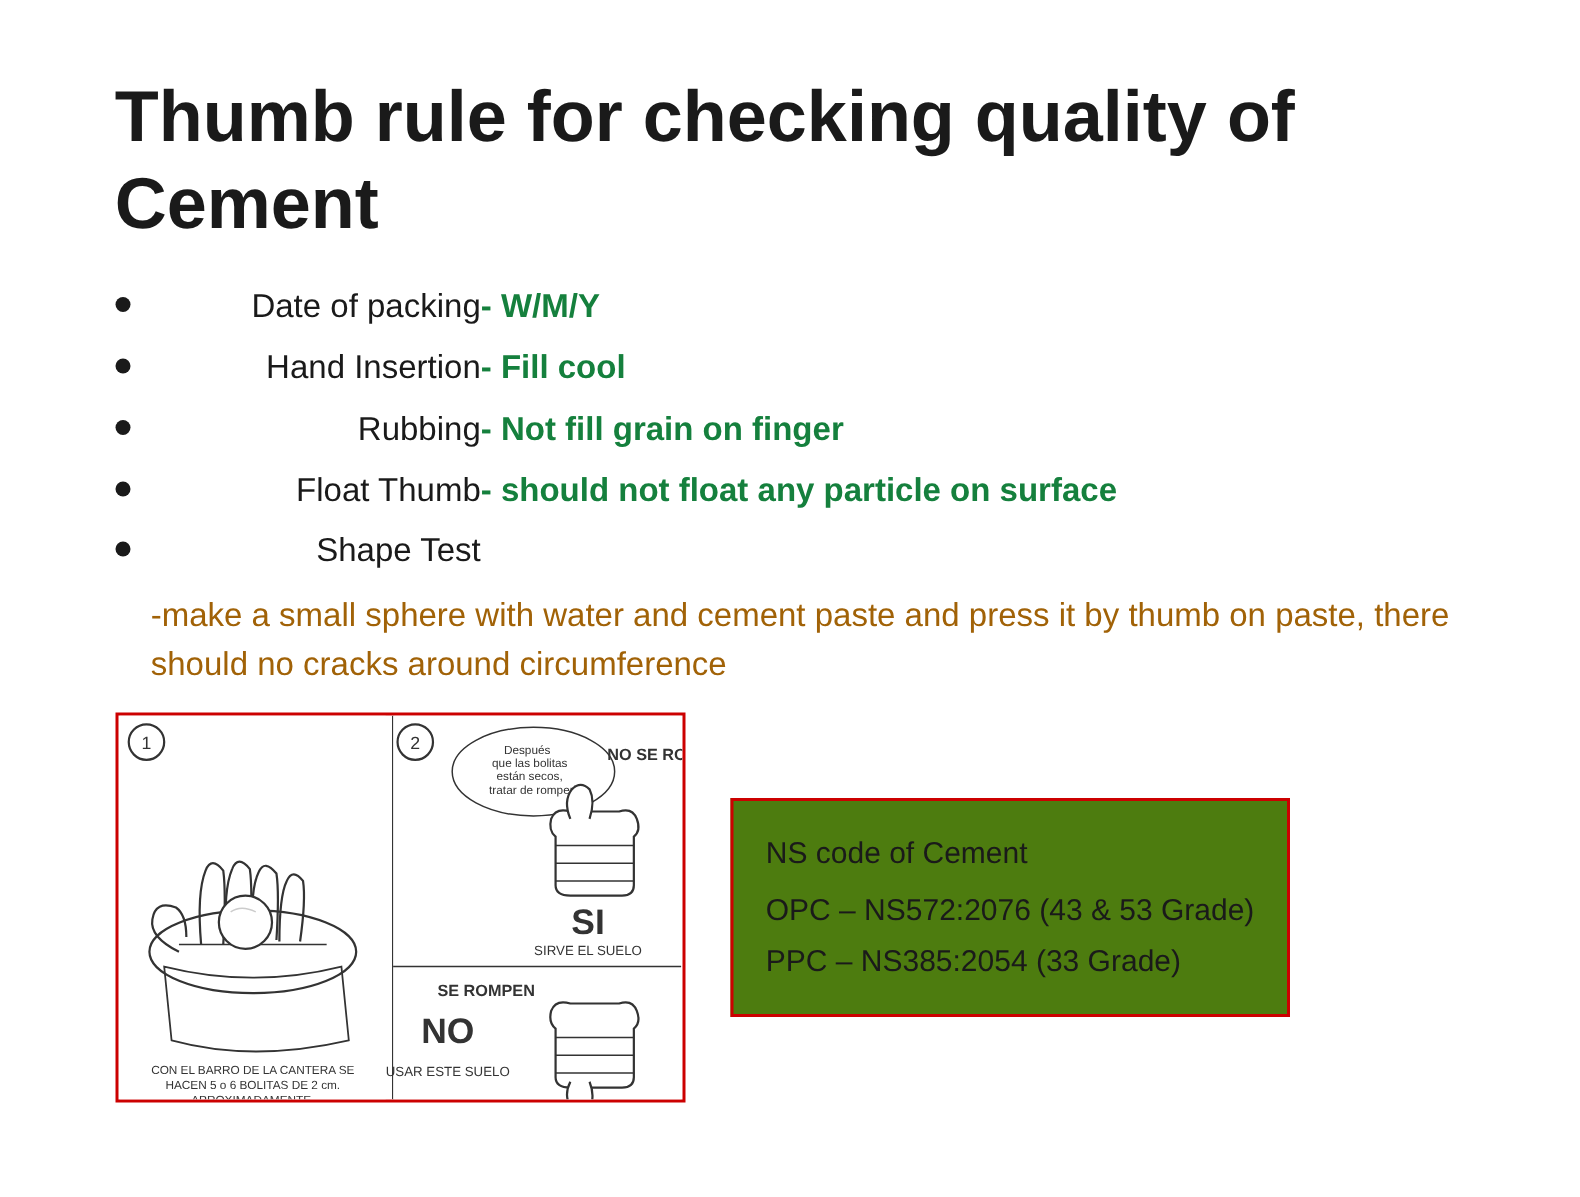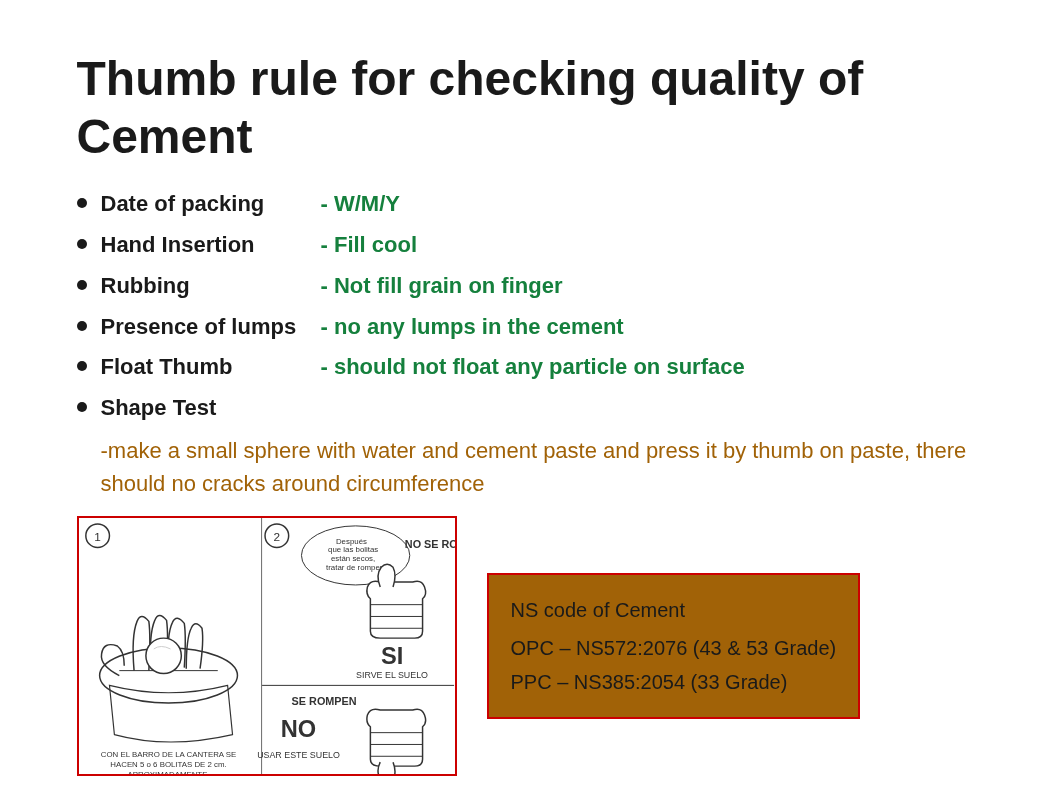--- a/index.html
+++ b/index.html
@@ -50,7 +50,8 @@
     }
     .bullet-label {
       min-width: 220px;
-      font-weight: bold;
+      font-weight: normal;
+      text-align: right;
     }
     .bullet-value {
       font-weight: bold;

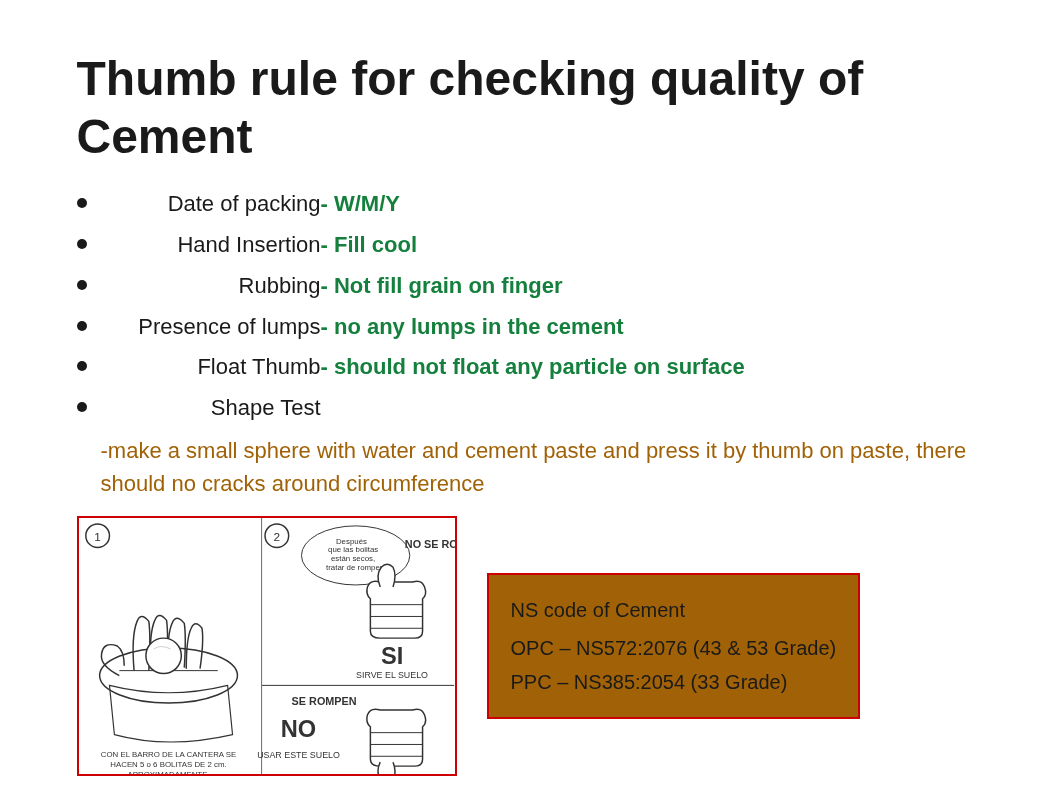--- a/index.html
+++ b/index.html
@@ -133,11 +133,6 @@
     </li>
       <li class="bullet-item">
       <span class="bullet-dot"></span>
-      <span class="bullet-label">Presence of lumps</span>
-      <span class="bullet-value">- no any lumps in the cement</span>
-    </li>
-      <li class="bullet-item">
-      <span class="bullet-dot"></span>
       <span class="bullet-label">Float Thumb</span>
       <span class="bullet-value">- should not float any particle on surface</span>
     </li>

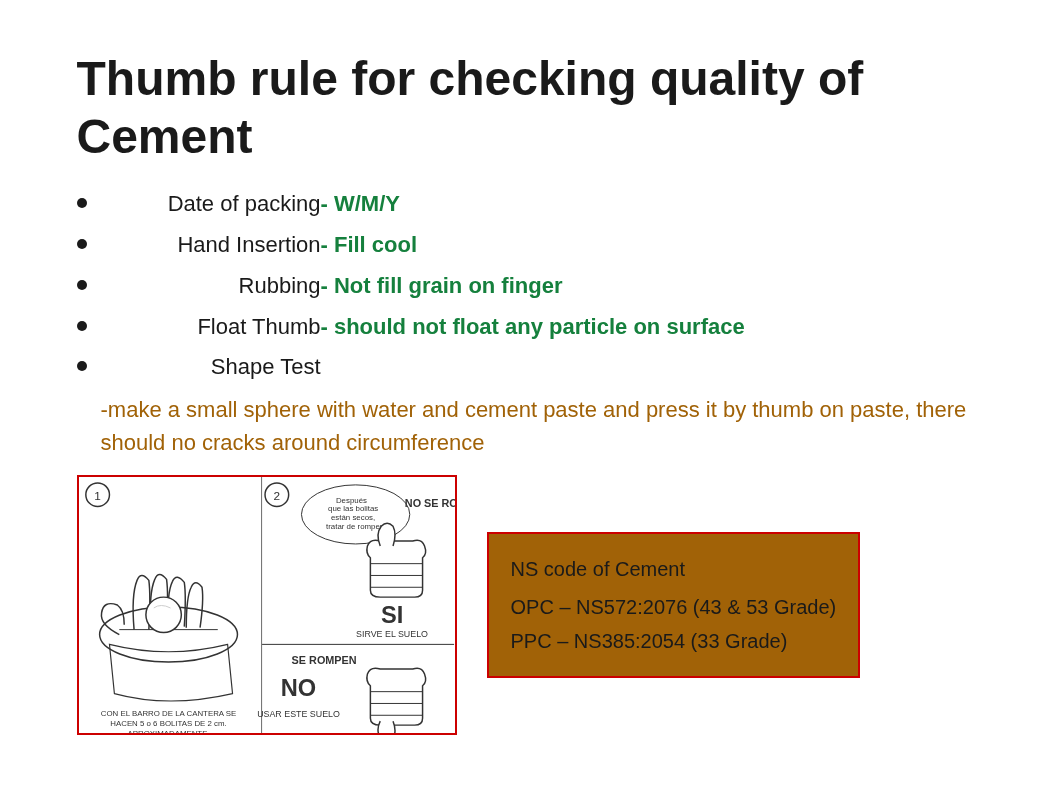--- a/index.html
+++ b/index.html
@@ -97,7 +97,7 @@
       font-size: 20px;
       color: #1a1a1a;
       line-height: 1.7;
-      background: #a16207;
+      background: #4d7c0f;
       align-self: center;
     }
     .ns-title {

